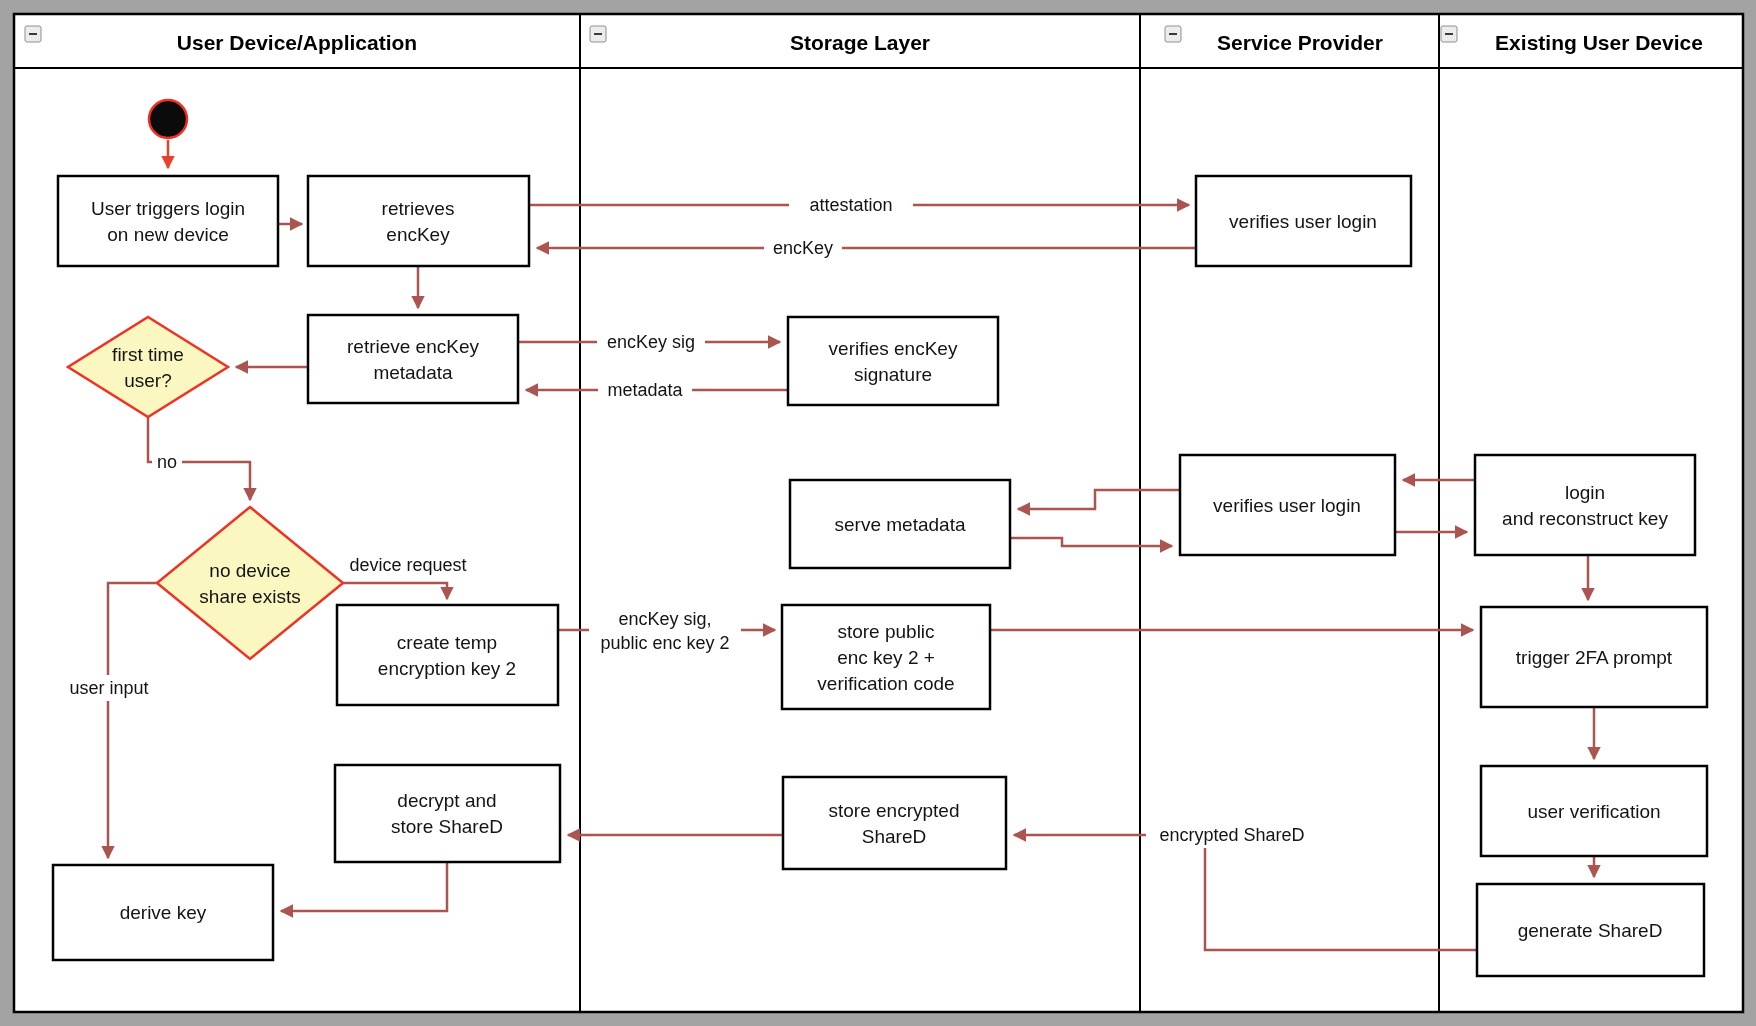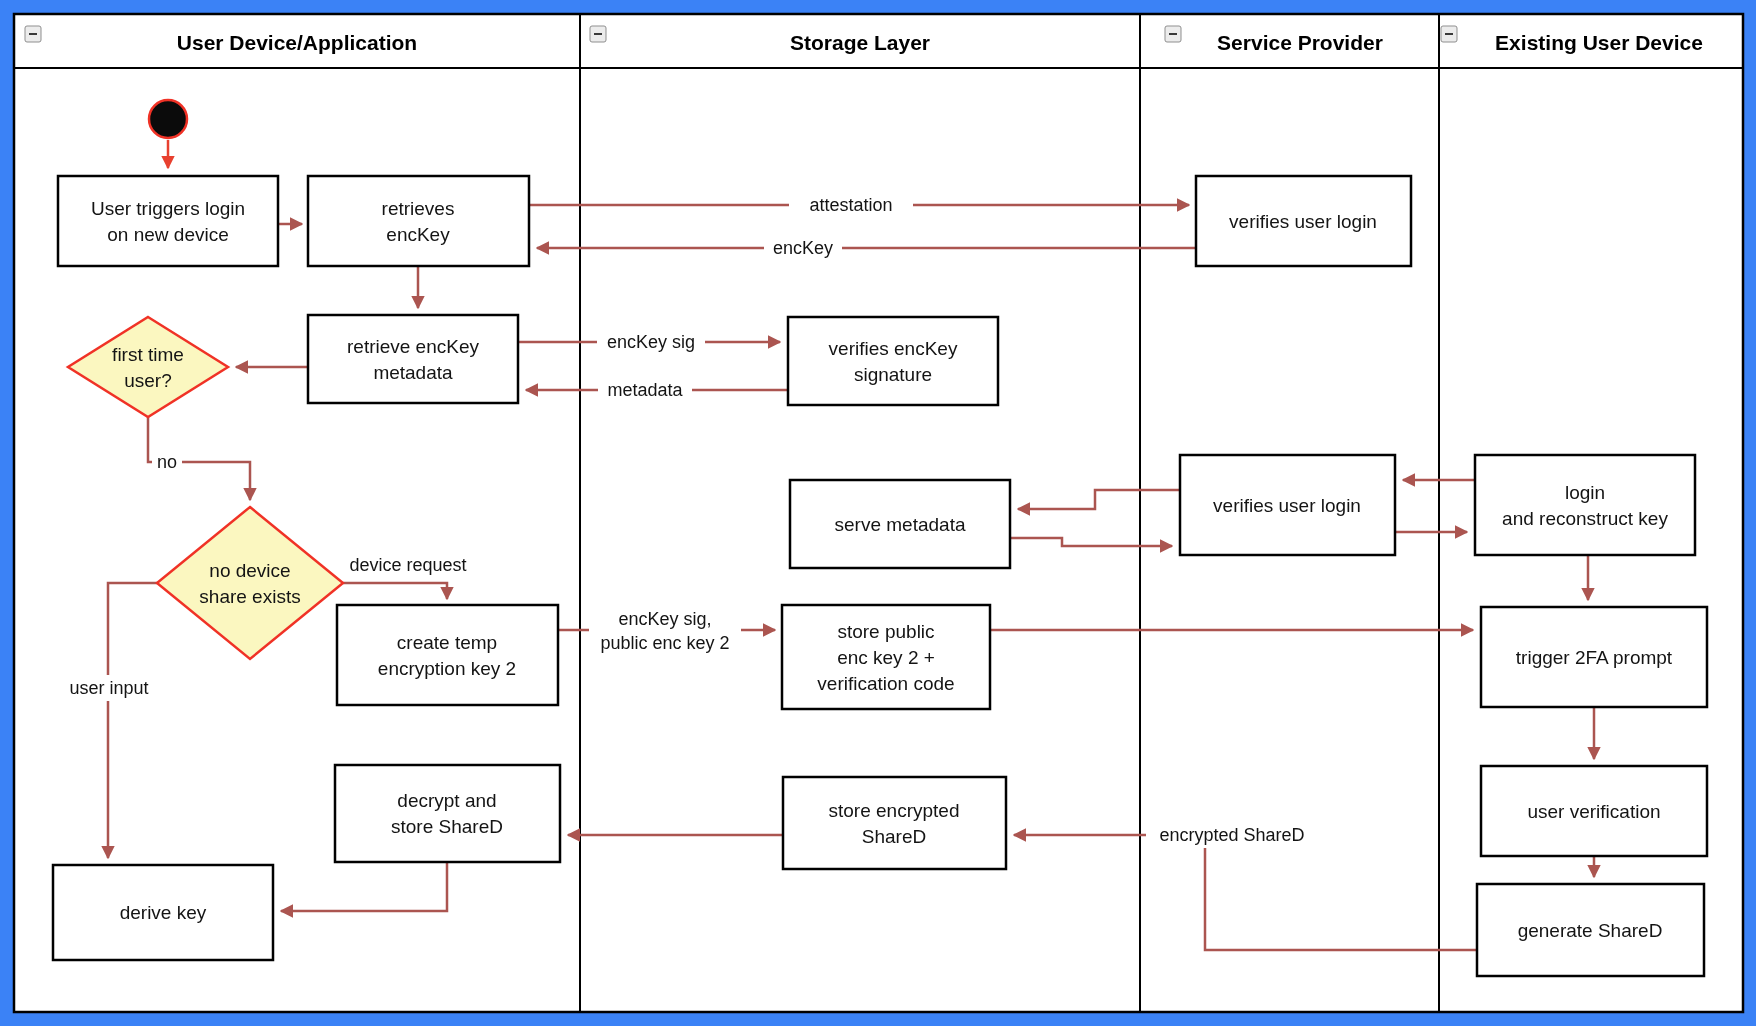--- a/index.html
+++ b/index.html
@@ -3,7 +3,7 @@
 <meta charset="utf-8">
 <style>
   html,body{margin:0;padding:0;background:#ffffff;}
-  .page{position:relative;width:1756px;height:1026px;background:#3b82f6;font-family:"Liberation Sans",sans-serif;}
+  .page{position:relative;width:1756px;height:1026px;background:#a3a3a3;font-family:"Liberation Sans",sans-serif;}
   svg{display:block;}
   .frame{fill:#ffffff;stroke:#000000;stroke-width:2.5;}
   .laneline{stroke:#000000;stroke-width:2;fill:none;}

